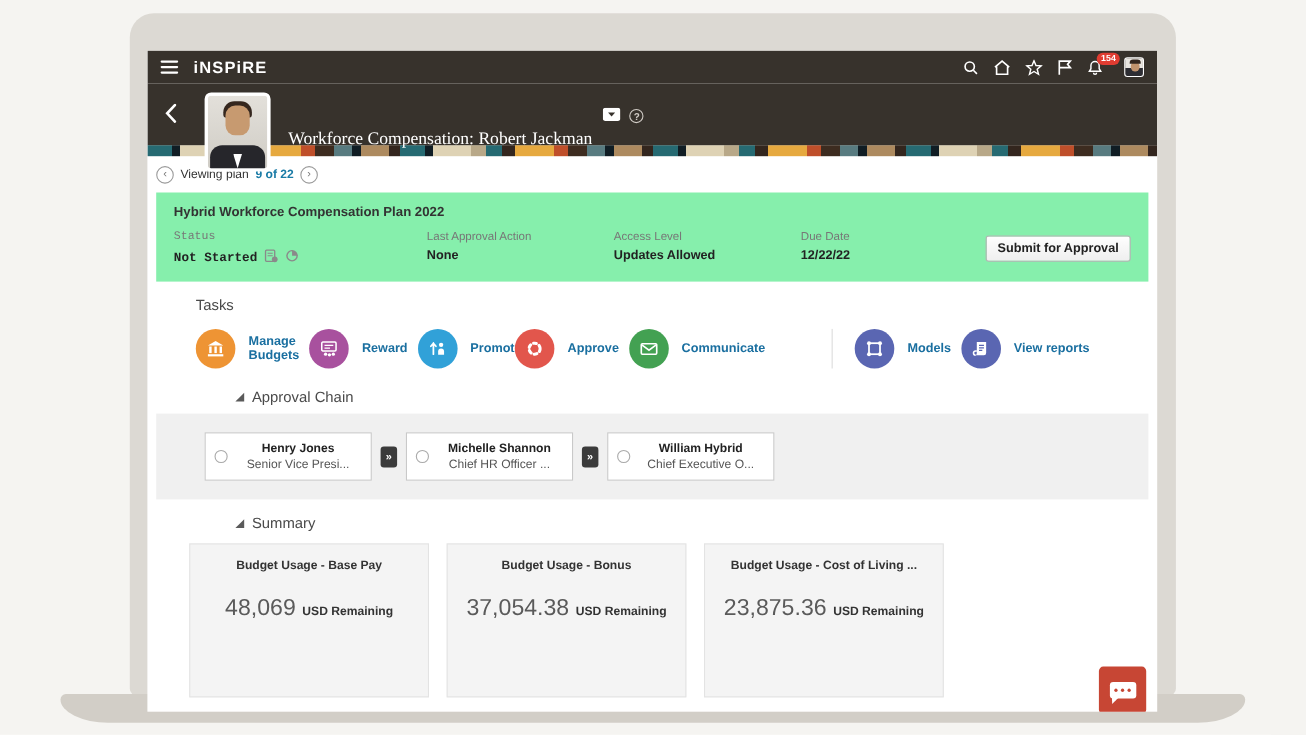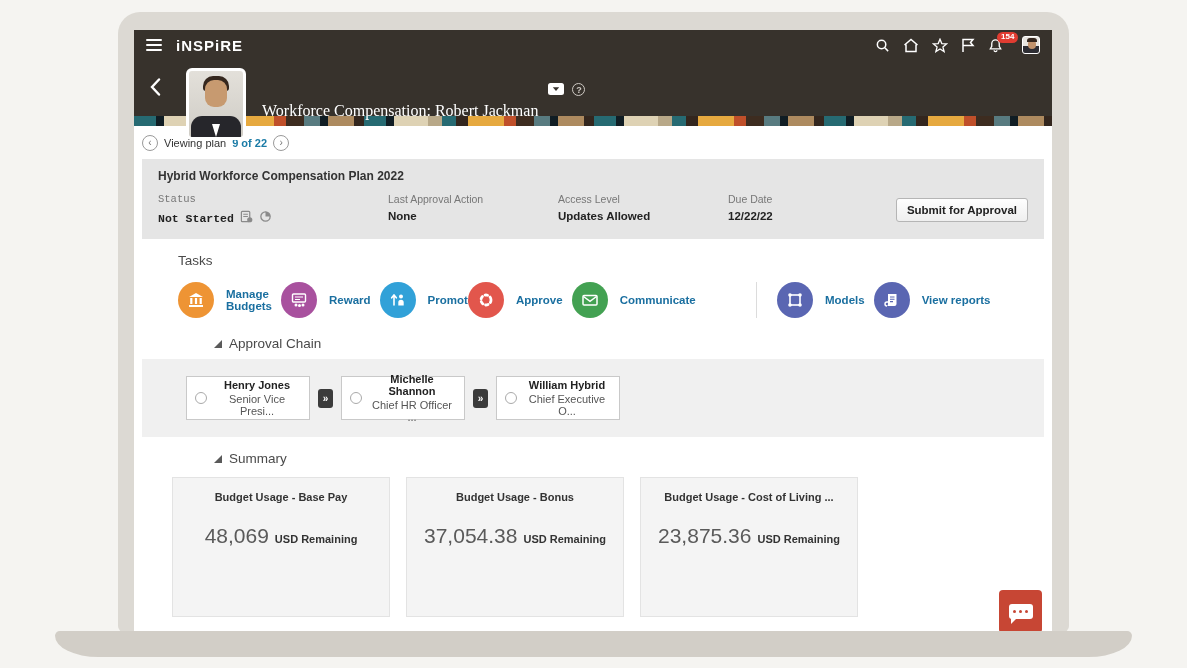--- a/index.html
+++ b/index.html
@@ -12,7 +12,7 @@
     background:#dcd9d3; border-radius:22px 22px 6px 6px; }
   .laptop-base { position:absolute; left:55px; top:631px; width:1077px; height:26px;
     background:#d2cec7; border-radius:5px 5px 45px 45px / 5px 5px 22px 22px; }
-  .screen { position:absolute; left:134px; top:30px; width:918px; height:601px;
+  .screen { position:absolute; left:134px; top:46px; width:918px; height:601px;
     background:#fff; overflow:hidden; }
 
   

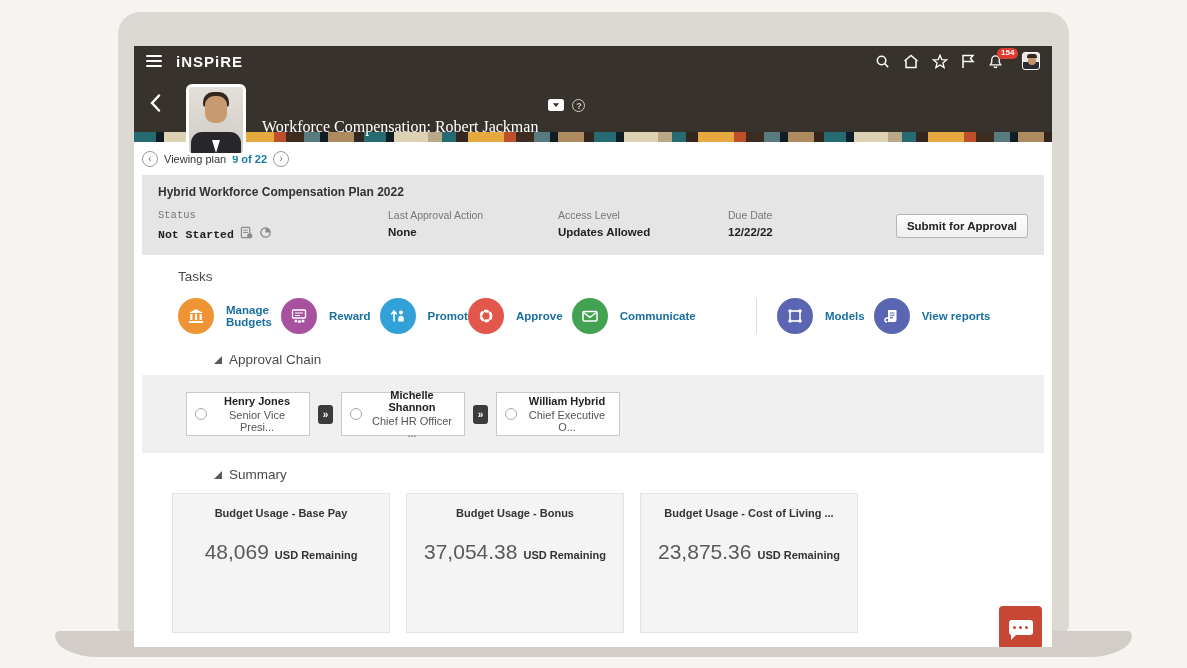--- a/index.html
+++ b/index.html
@@ -61,7 +61,7 @@
   .plan-pos { color:#1a7ba6; font-weight:bold; }
 
   
-  .info-bar { margin:0 8px; background:#e5e5e5; padding:10px 16px 13px; }
+  .info-bar { margin:0 8px; background:#86efac; padding:10px 16px 13px; }
   .plan-name { font-size:12px; font-weight:bold; color:#333; }
   .info-grid { display:flex; margin-top:10px; }
   .info-col .flabel { font-size:10.5px; color:#777; margin-bottom:5px; }

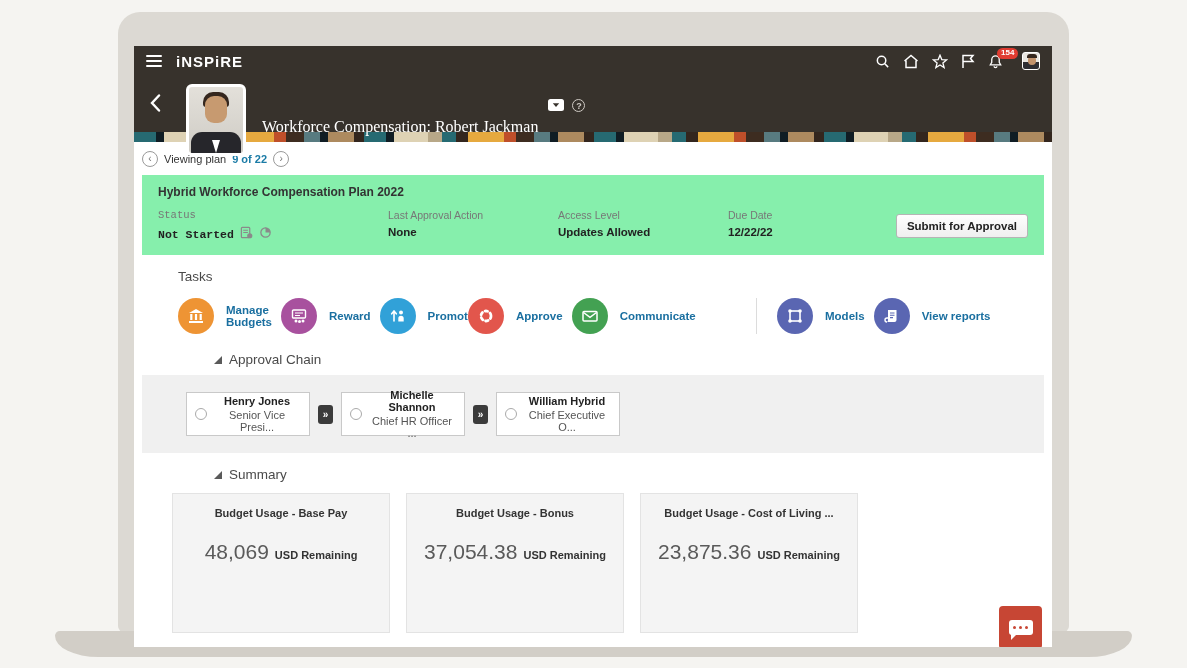--- a/index.html
+++ b/index.html
@@ -89,7 +89,7 @@
   
   .approval-section { margin:0 8px; background:#f0f0f0; padding:17px 0 17px 44px;
     display:flex; align-items:center; gap:8px; }
-  .approver-card { width:124px; height:44px; background:#fff; border:1px solid #c9c9c9;
+  .approver-card { width:152px; height:44px; background:#fff; border:1px solid #c9c9c9;
     display:flex; align-items:center; padding:0 8px; gap:6px; cursor:pointer; }
   .radio { width:12px; height:12px; border:1px solid #aaa; border-radius:50%; background:#fff; flex:0 0 12px; }
   .approver-text { flex:1; text-align:center; }

